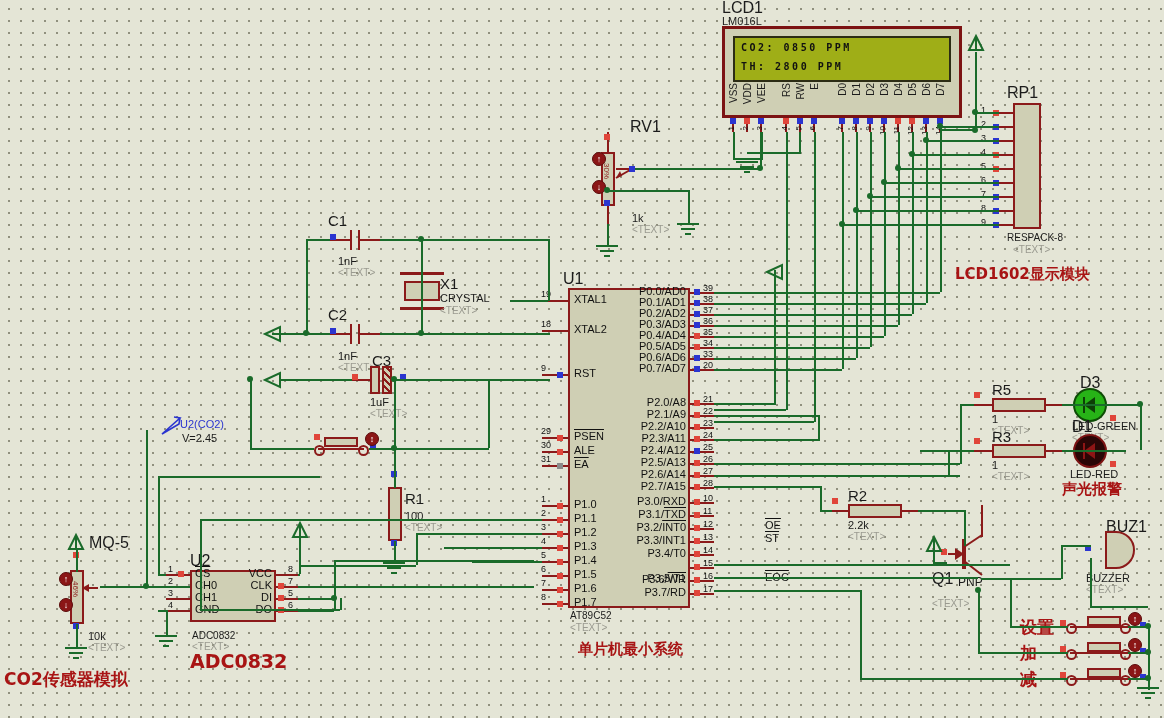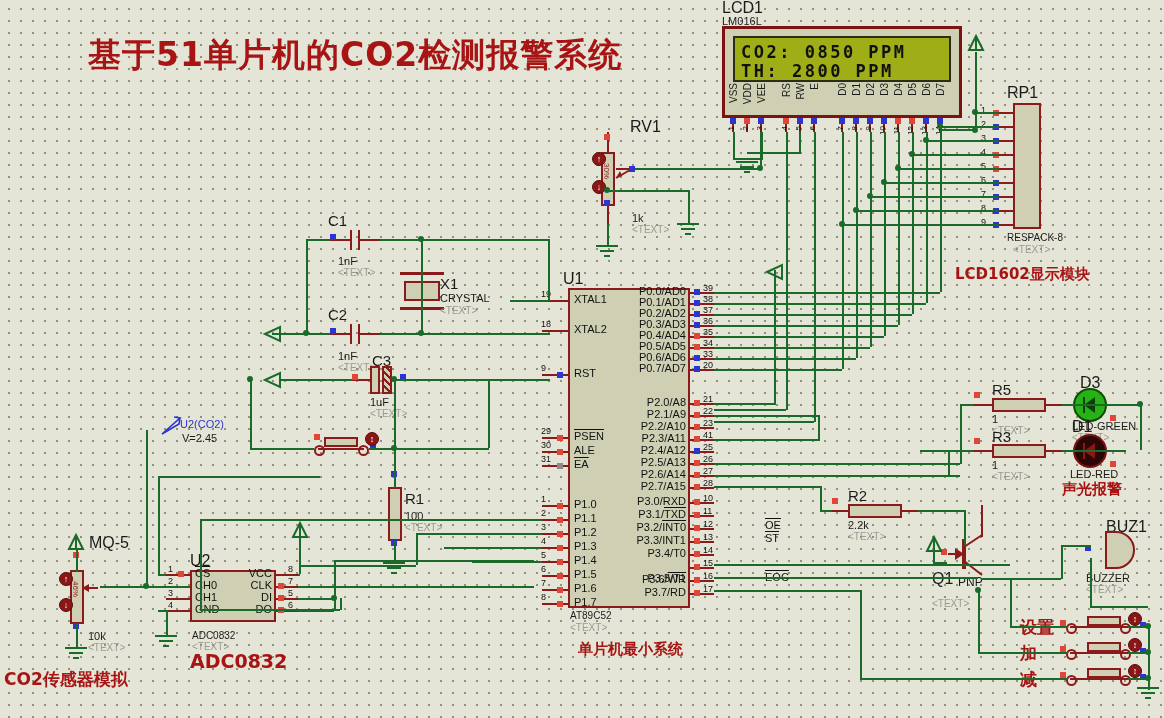--- a/index.html
+++ b/index.html
@@ -48,7 +48,6 @@
 
 <div id="canvas">
 
-  <div class="title cn" style="left:88px;top:33px;font-size:33px;letter-spacing:1px;">基于51单片机的CO2检测报警系统</div>
 
   <div class="lbl" style="left:722px;top:-1px;font-size:16px;">LCD1</div>
   <div class="lbl" style="left:722px;top:15px;font-size:11px;">LM016L</div>

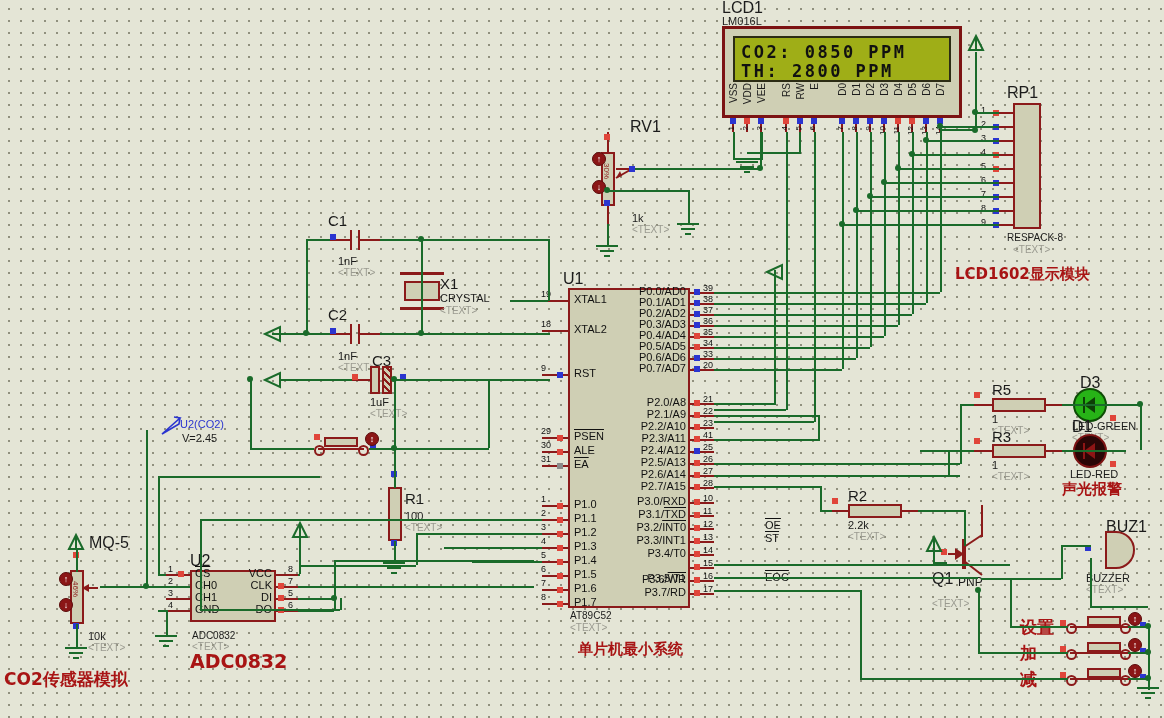--- a/index.html
+++ b/index.html
@@ -32,7 +32,7 @@
   #lcd-body{position:absolute;left:722px;top:26px;width:240px;height:92px;border:3px solid #7c1313;background:#CFCFB4;box-sizing:border-box;}
   #lcd-screen{position:absolute;left:733px;top:36px;width:218px;height:46px;background:#9FAE17;border:2px solid #2c2c14;box-sizing:border-box;
      font-family:"DejaVu Sans Mono","Liberation Mono",monospace;color:#111;}
-  .lcdline{position:absolute;left:6px;font-size:17px;letter-spacing:2.5px;font-weight:bold;}
+  .lcdline{position:absolute;left:6px;font-size:10px;letter-spacing:2.5px;font-weight:bold;}
   
   .res{position:absolute;width:54px;height:14px;border:2px solid #8B1A1A;background:#CFCFB4;box-sizing:border-box;}
   .resv{position:absolute;width:14px;height:54px;border:2px solid #8B1A1A;background:#CFCFB4;box-sizing:border-box;}

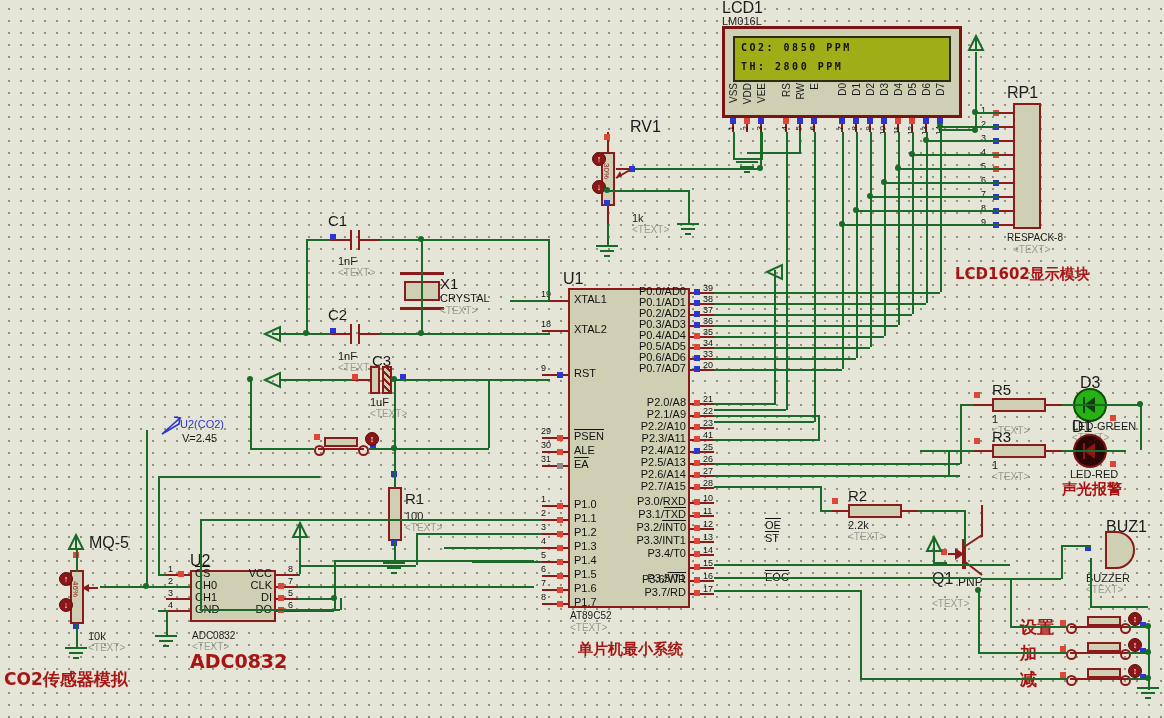--- a/index.html
+++ b/index.html
@@ -265,7 +265,7 @@
       <div class="pinlabel" style="text-align: right; left: 576px; top: 420px; width: 110px;">P2.2/A10</div>
       <div class="rw rwh" style="left: 690px; top: 439px; width: 24px;"></div>
       <div class="sq r" style="left: 694px; top: 436px;"></div>
-      <div class="pin-num" style="left: 703px; top: 430px;">41</div>
+      <div class="pin-num" style="left: 703px; top: 430px;">24</div>
       <div class="pinlabel" style="text-align: right; left: 576px; top: 432px; width: 110px;">P2.3/A11</div>
       <div class="rw rwh" style="left: 690px; top: 451px; width: 24px;"></div>
       <div class="sq b" style="left: 694px; top: 448px;"></div>

